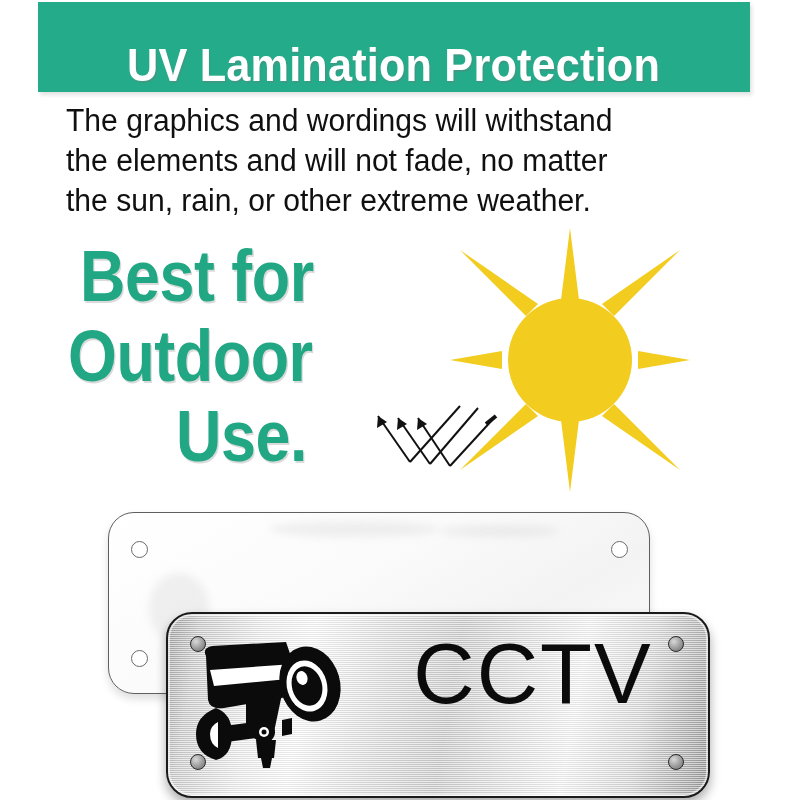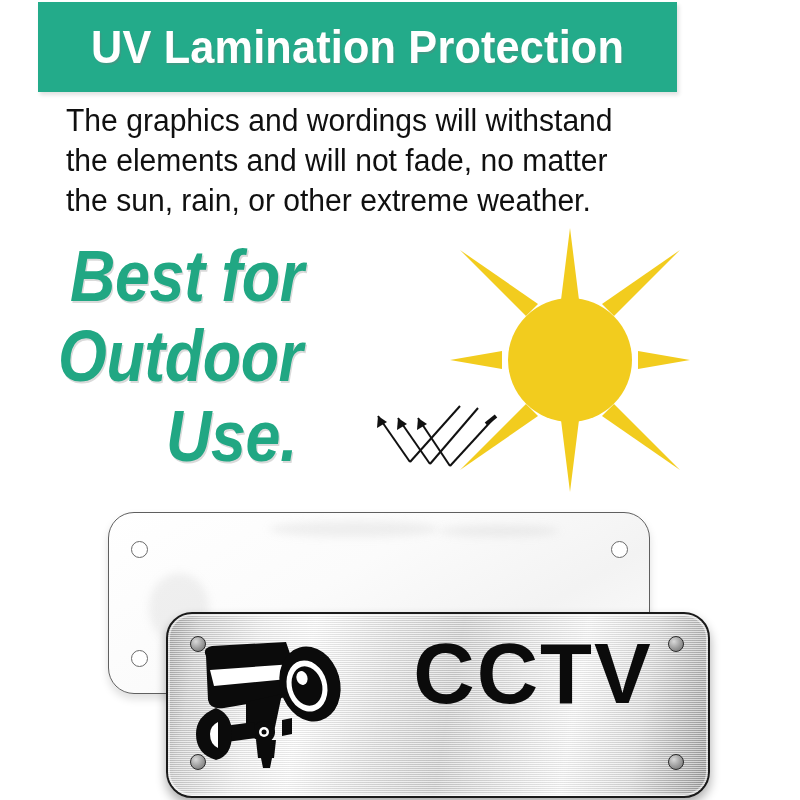--- a/index.html
+++ b/index.html
@@ -26,12 +26,12 @@
     position: absolute;
     left: 38px;
     top: 2px;
-    width: 639px;
+    width: 712px;
     height: 90px;
     background: #23ab8a;
     box-shadow: 2px 3px 4px rgba(0,0,0,0.12);
     display: flex;
-    align-items: center;
+    align-items: flex-end;
     justify-content: center;
   }
   #header-title {

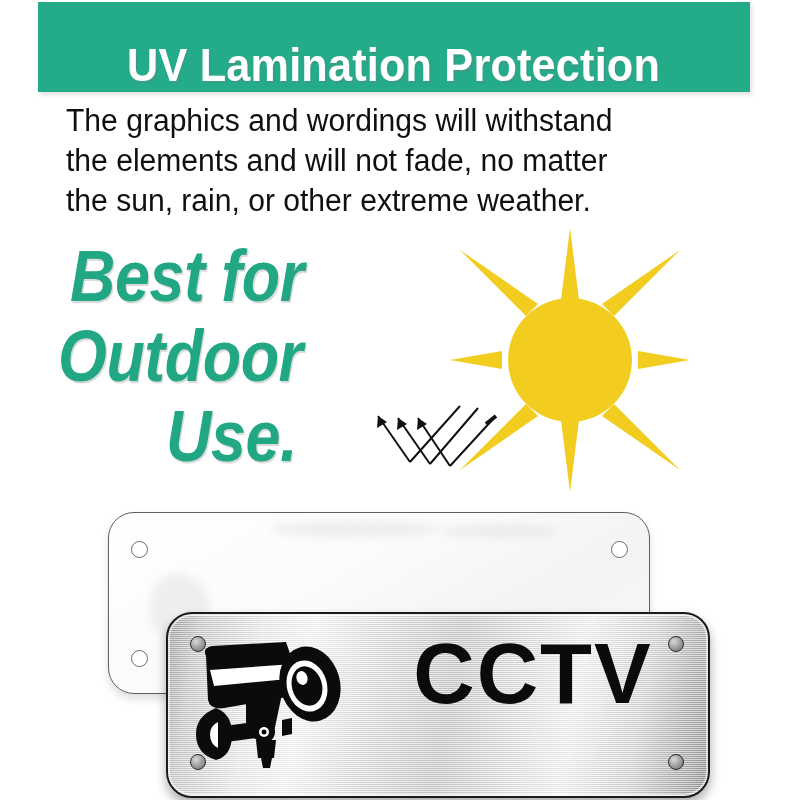--- a/index.html
+++ b/index.html
@@ -64,10 +64,9 @@
   
   #tagline {
     position: absolute;
-    left: 58px;
+    left: 68px;
     top: 236px;
     width: 300px;
-    font-style: italic;
   }
   #tagline .tl {
     display: block;

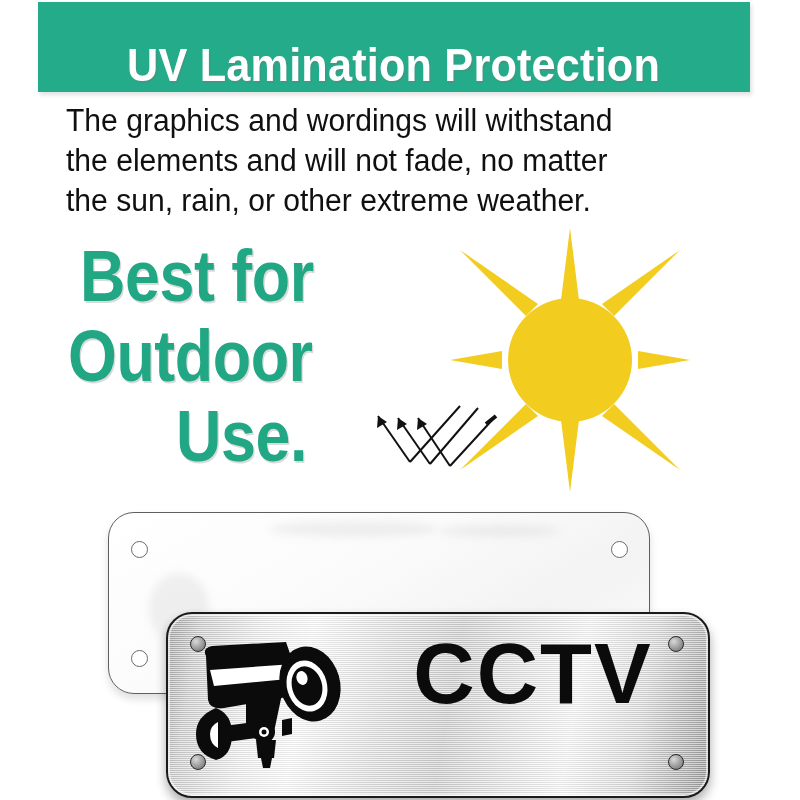--- a/index.html
+++ b/index.html
@@ -181,7 +181,7 @@
     display: block;
     color: #0b0b0b;
     font-family: "Liberation Sans", sans-serif;
-    font-weight: bold;
+    font-weight: normal;
     font-size: 85px;
     line-height: 92px;
     letter-spacing: 2px;

